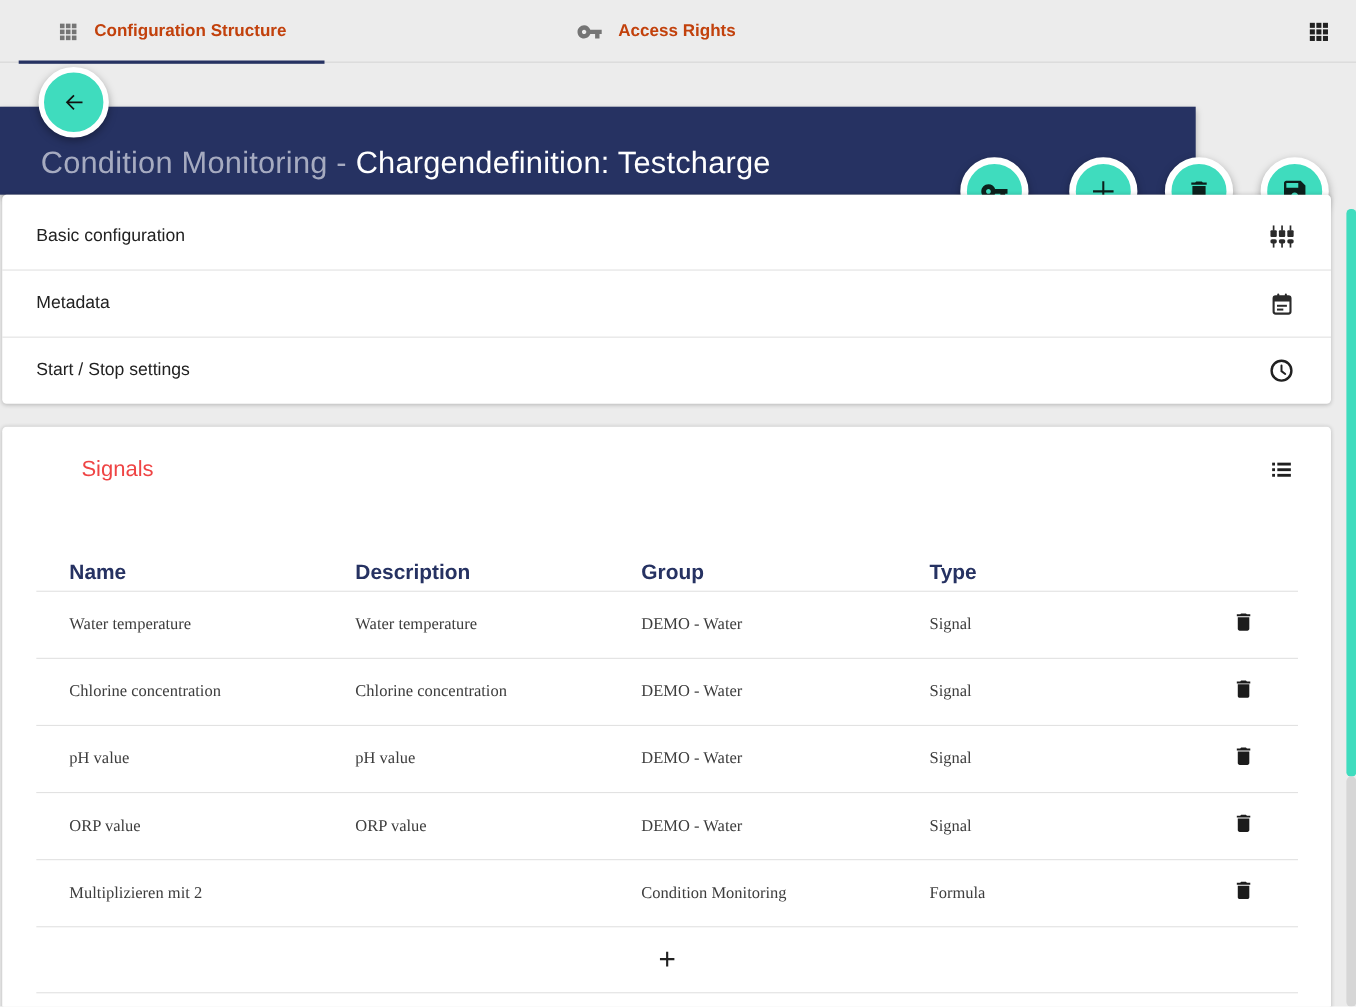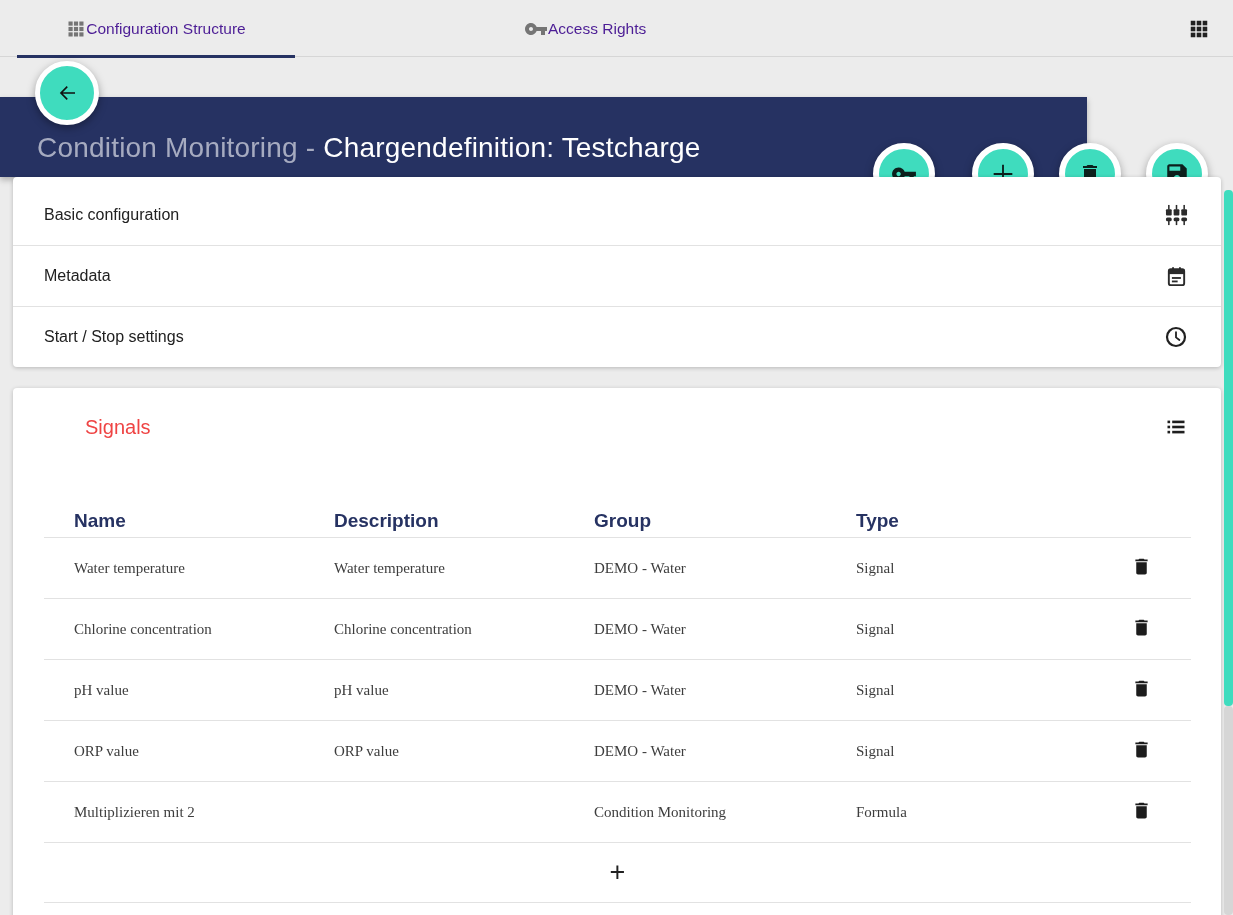--- a/index.html
+++ b/index.html
@@ -25,8 +25,8 @@
   }
   .tab{
     position:absolute;top:0;height:57px;
-    display:flex;align-items:center;
-    color:#4c1d95;font-size:15.5px;cursor:pointer;
+    display:flex;align-items:center;gap:14px;
+    color:#c2410c;font-size:15.5px;cursor:pointer;font-weight:bold;
   }
   .tab .ticon{display:flex;align-items:center;}
   .tab-1{left:17px;width:278px;justify-content:center;}

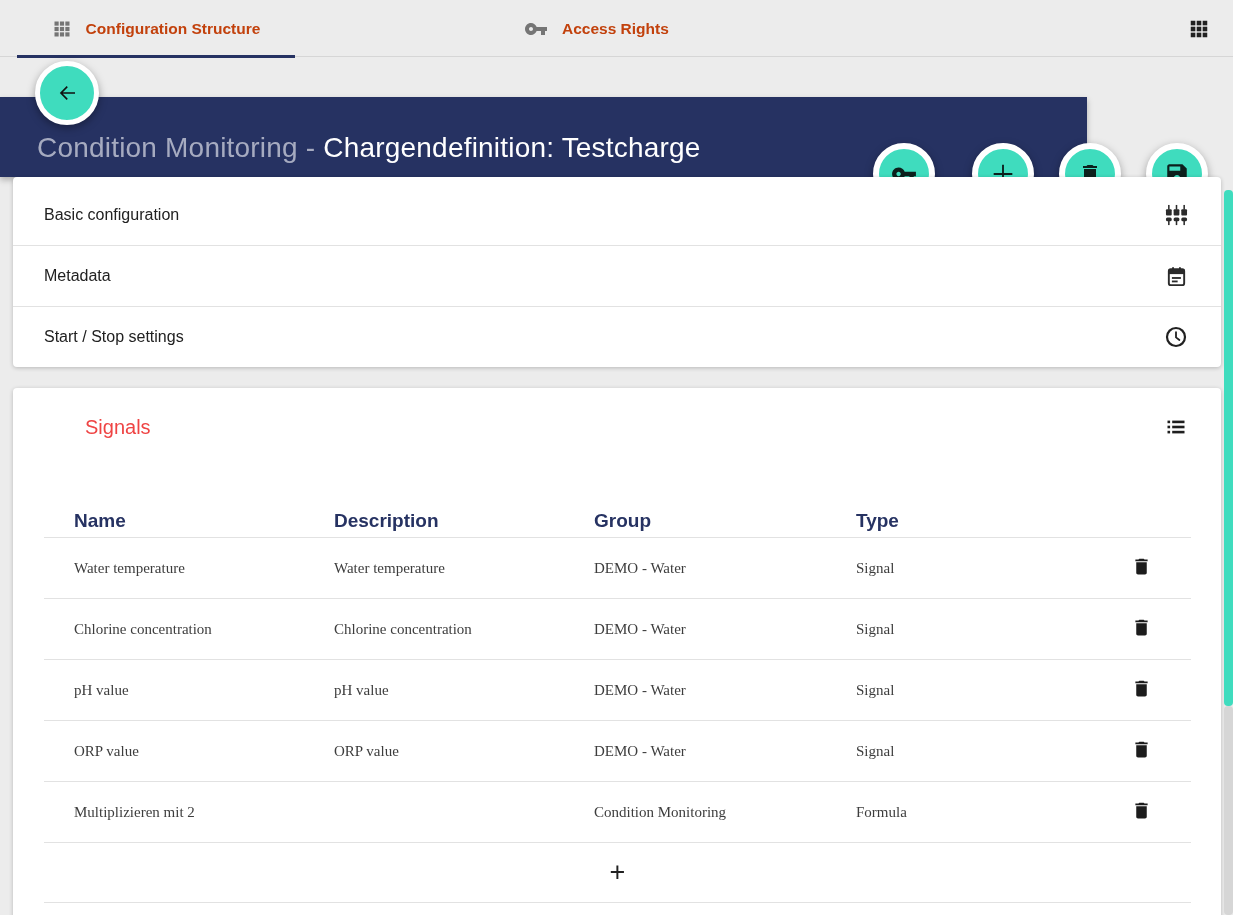--- a/index.html
+++ b/index.html
@@ -71,7 +71,7 @@
 
   
   .card{
-    position:absolute;left:13px;width:1208px;background:#fff;
+    position:absolute;left:2px;width:1208px;background:#fff;
     border-radius:4px;
     box-shadow:0 1px 4px rgba(0,0,0,.22);
   }

